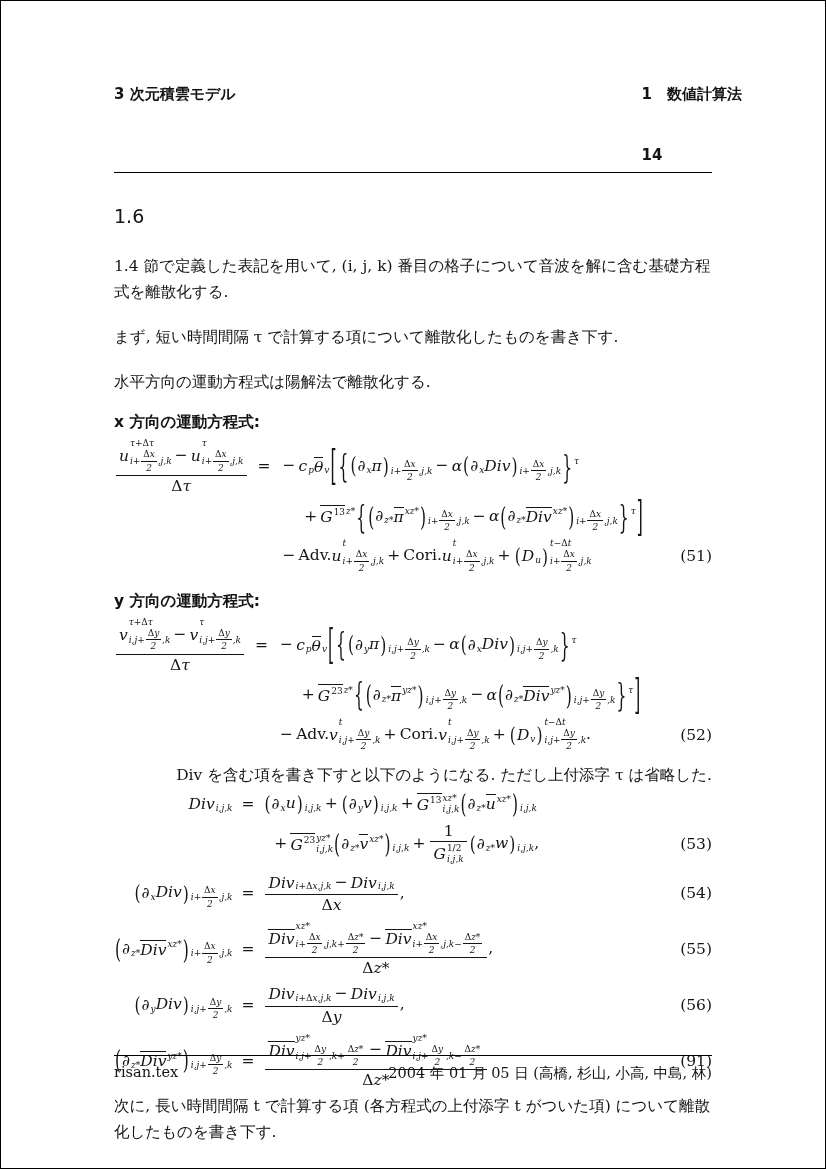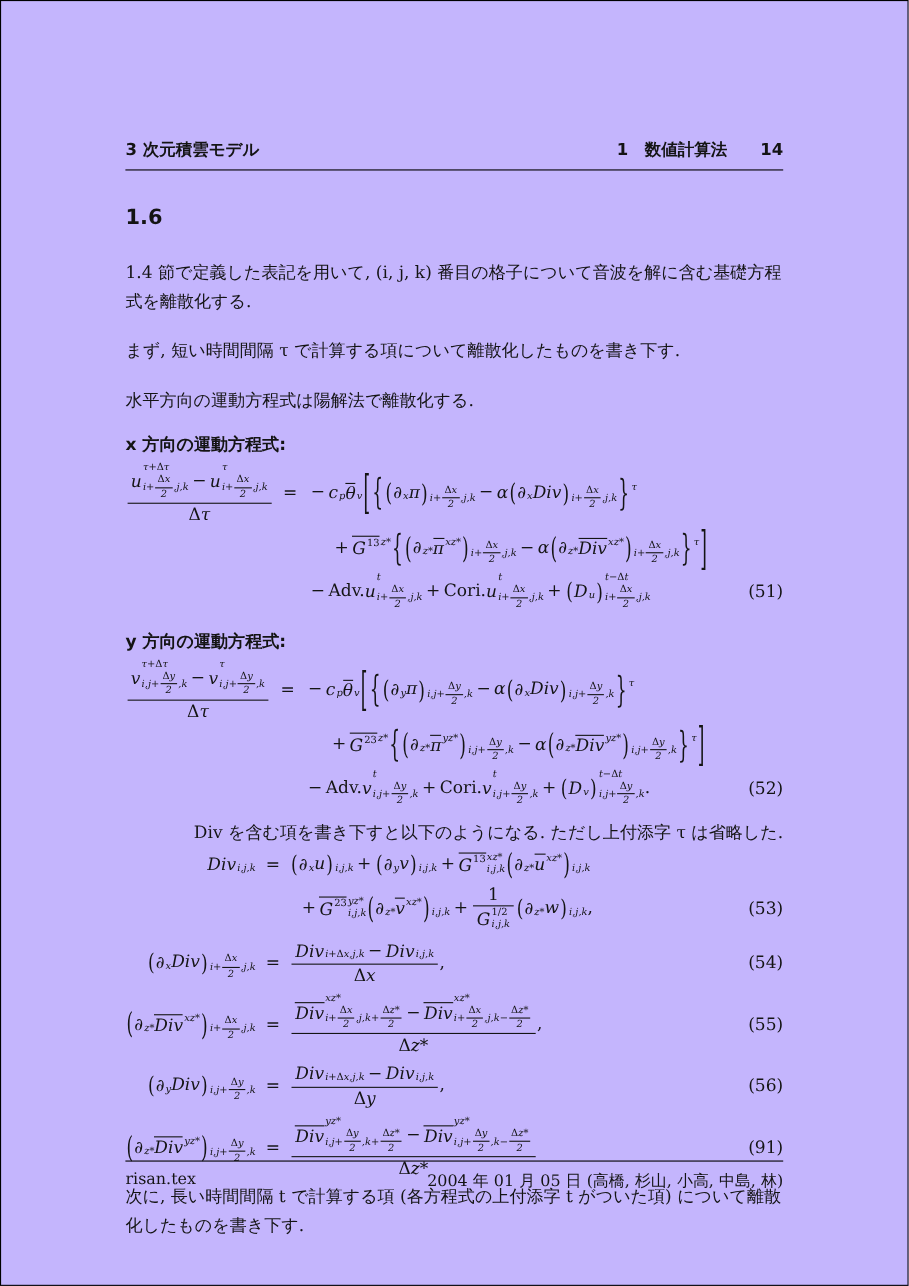--- a/index.html
+++ b/index.html
@@ -3,7 +3,7 @@
 <meta charset="utf-8">
 <style>
   html,body{margin:0;padding:0;background:#888;}
-  .page{position:relative;width:826px;height:1169px;margin:0 auto;background:#c4b5fd;
+  .page{position:relative;width:826px;height:1169px;margin:0 auto;background:#ffffff;
         border:1px solid #000;box-sizing:border-box;color:#141414;overflow:hidden;
         font-family:"DejaVu Serif","Liberation Serif",serif;}
   .content{padding:84px 113px 0 113px;}

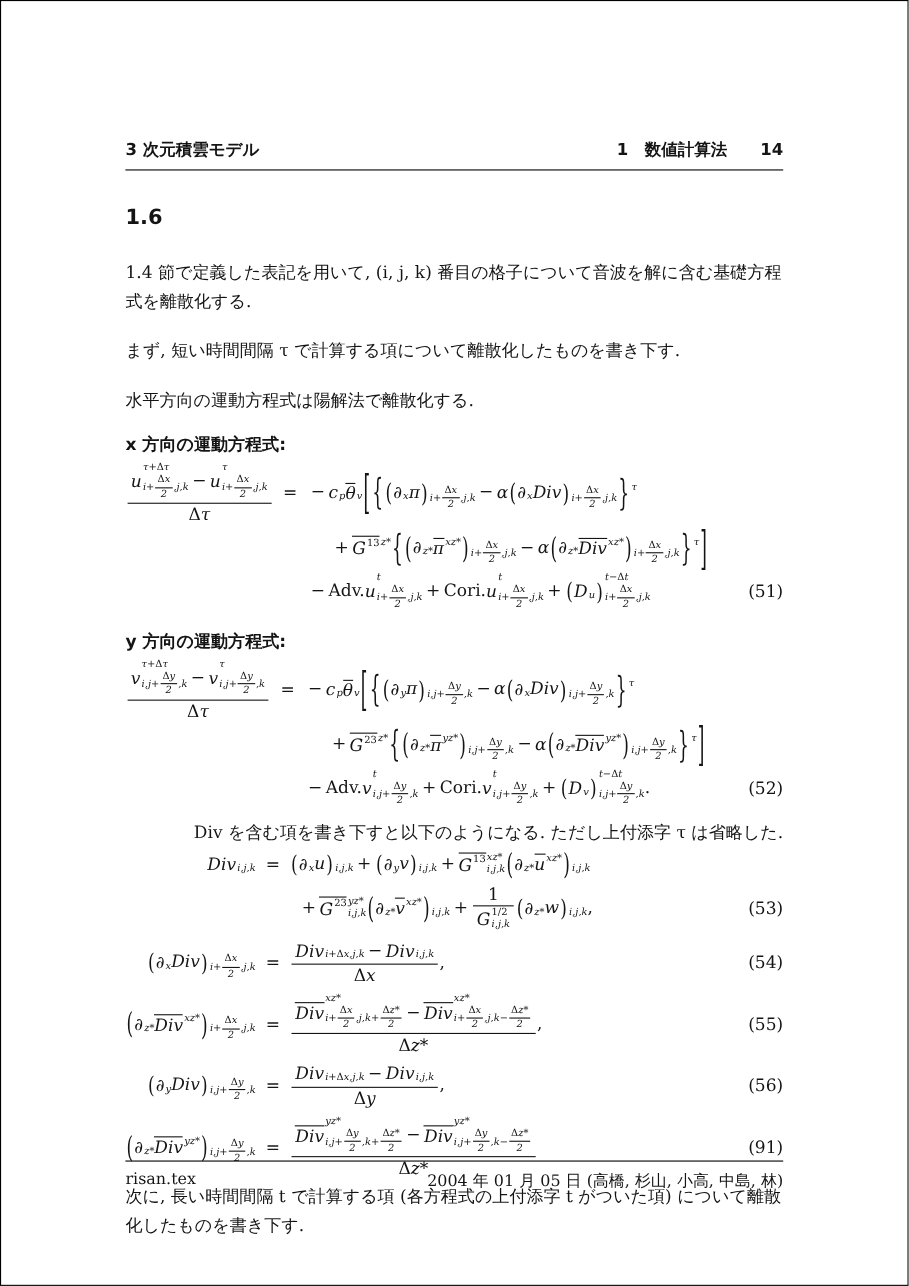--- a/index.html
+++ b/index.html
@@ -11,7 +11,7 @@
   
   .header{display:flex;justify-content:space-between;align-items:baseline;
           font-family:"DejaVu Sans","Liberation Sans",sans-serif;font-weight:bold;font-size:15px;}
-  .header-right{display:flex;align-items:baseline;}
+  .header-right{display:flex;align-items:baseline;flex-direction:column;}
   .header-page{margin-left:30px;margin-top:42px;}
   .header-rule{border-bottom:1.6px solid #000;margin-top:8px;}
 

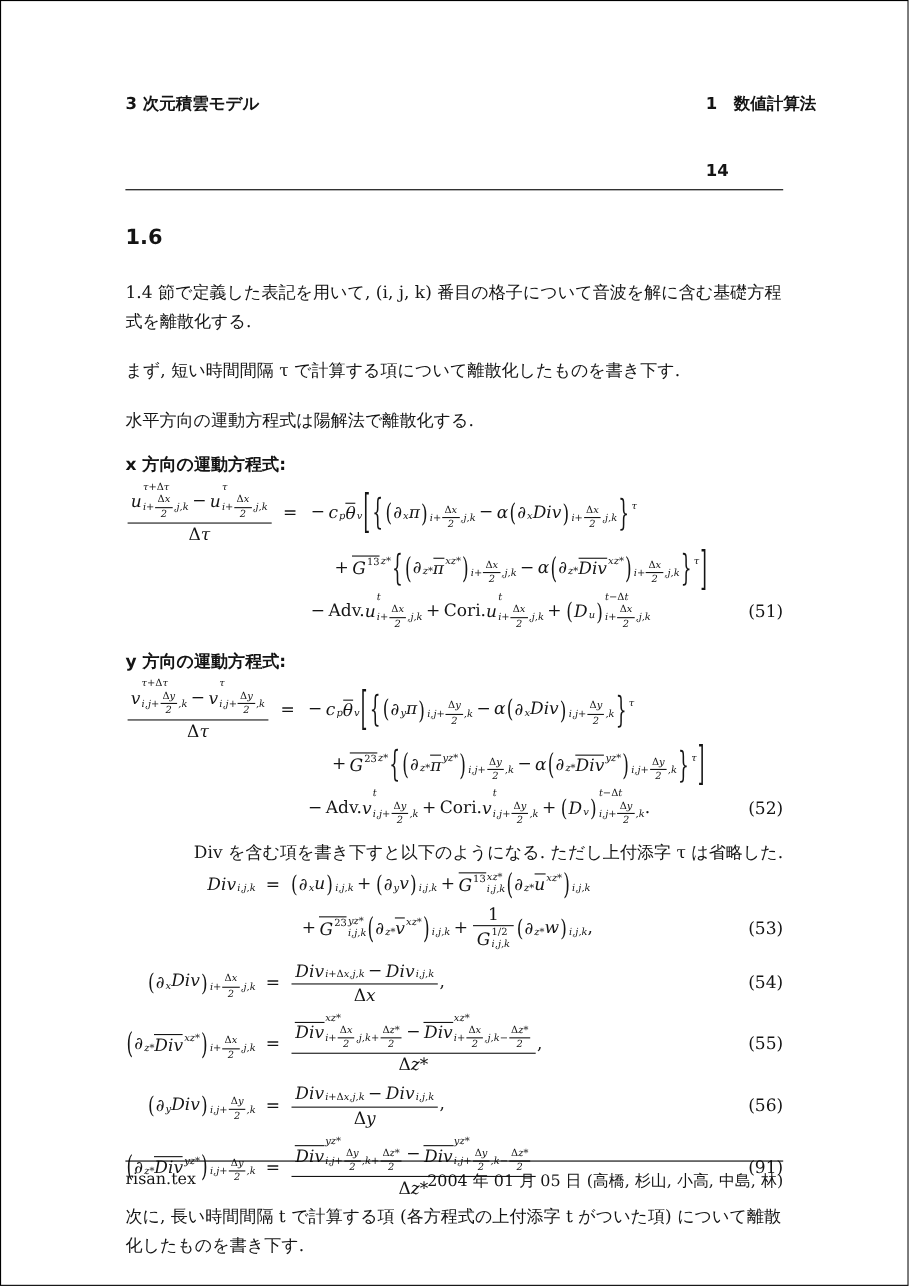--- a/index.html
+++ b/index.html
@@ -17,7 +17,7 @@
 
   
   .section-heading{margin-top:32px;font-family:"DejaVu Sans","Liberation Sans",sans-serif;
-          font-weight:bold;font-size:19px;display:flex;}
+          font-weight:normal;font-size:19px;display:flex;}
   .section-number{margin-right:1.4em;}
 
   

